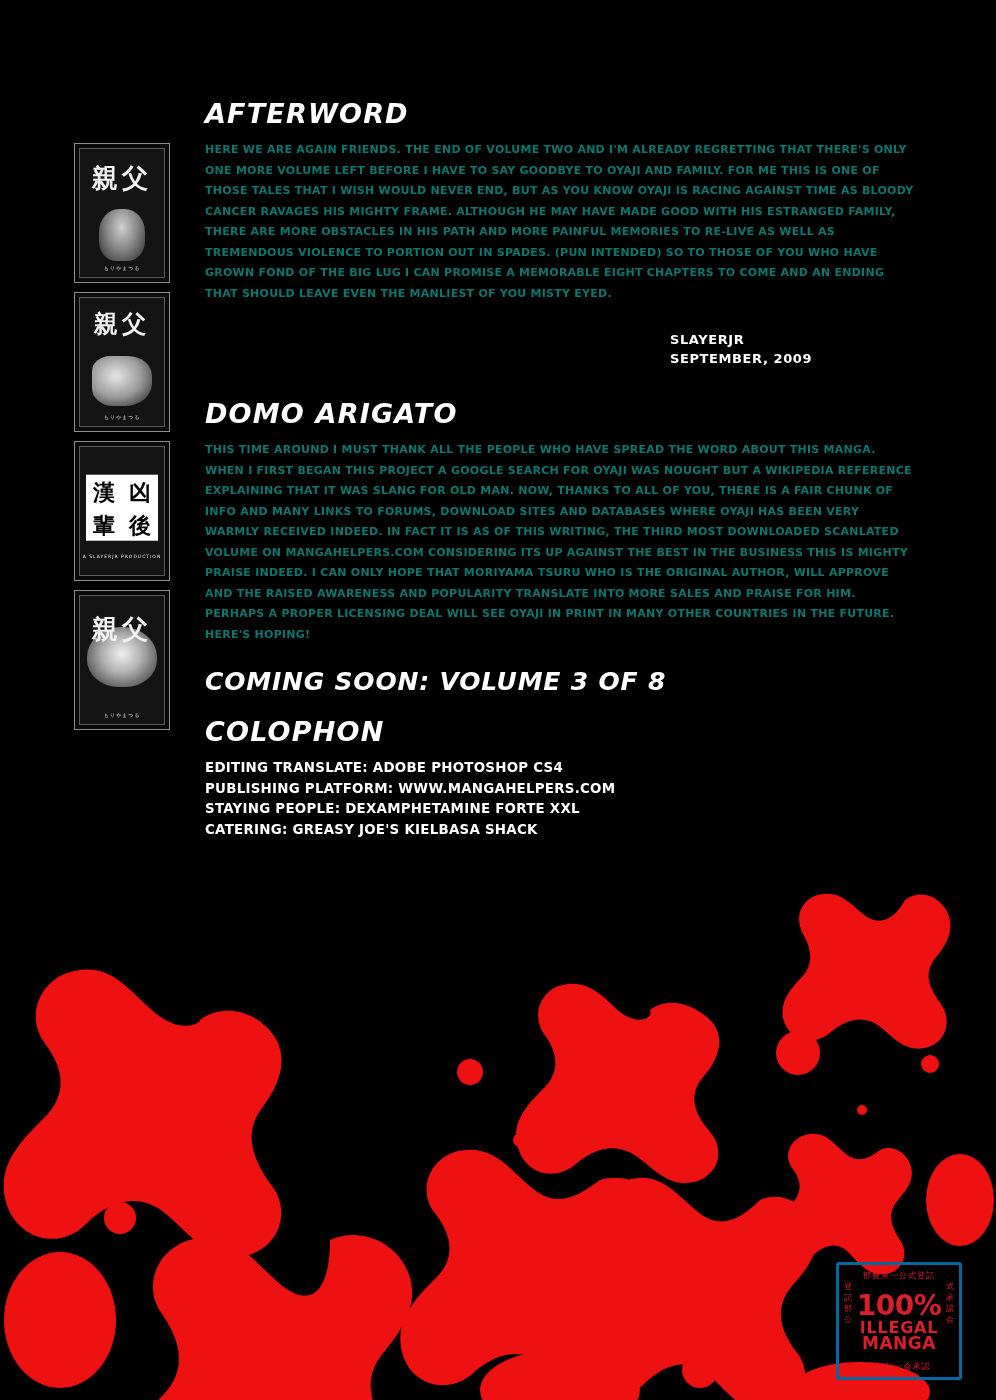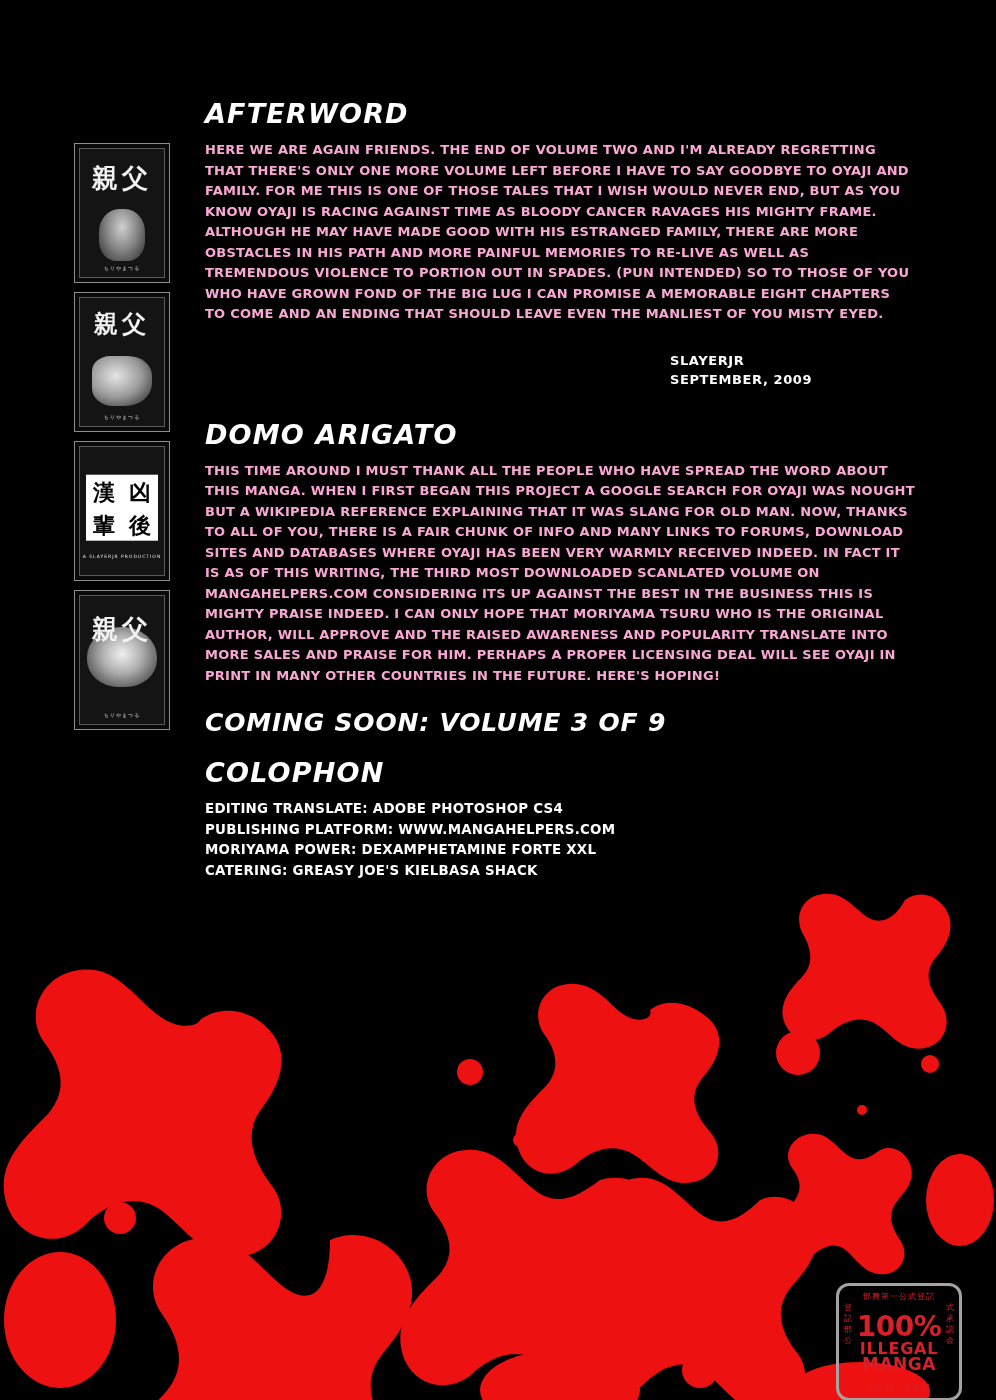--- a/index.html
+++ b/index.html
@@ -148,11 +148,11 @@
   p.body-text {
     font-family: "DejaVu Sans", sans-serif;
     font-weight: bold;
-    font-size: 13px;
+    font-size: 11px;
     line-height: 20.5px;
     letter-spacing: 0.25px;
     margin: 0;
-    color: #f9a8d4;
+    color: #0f766e;
   }
   .signature {
     margin-top: 26px;

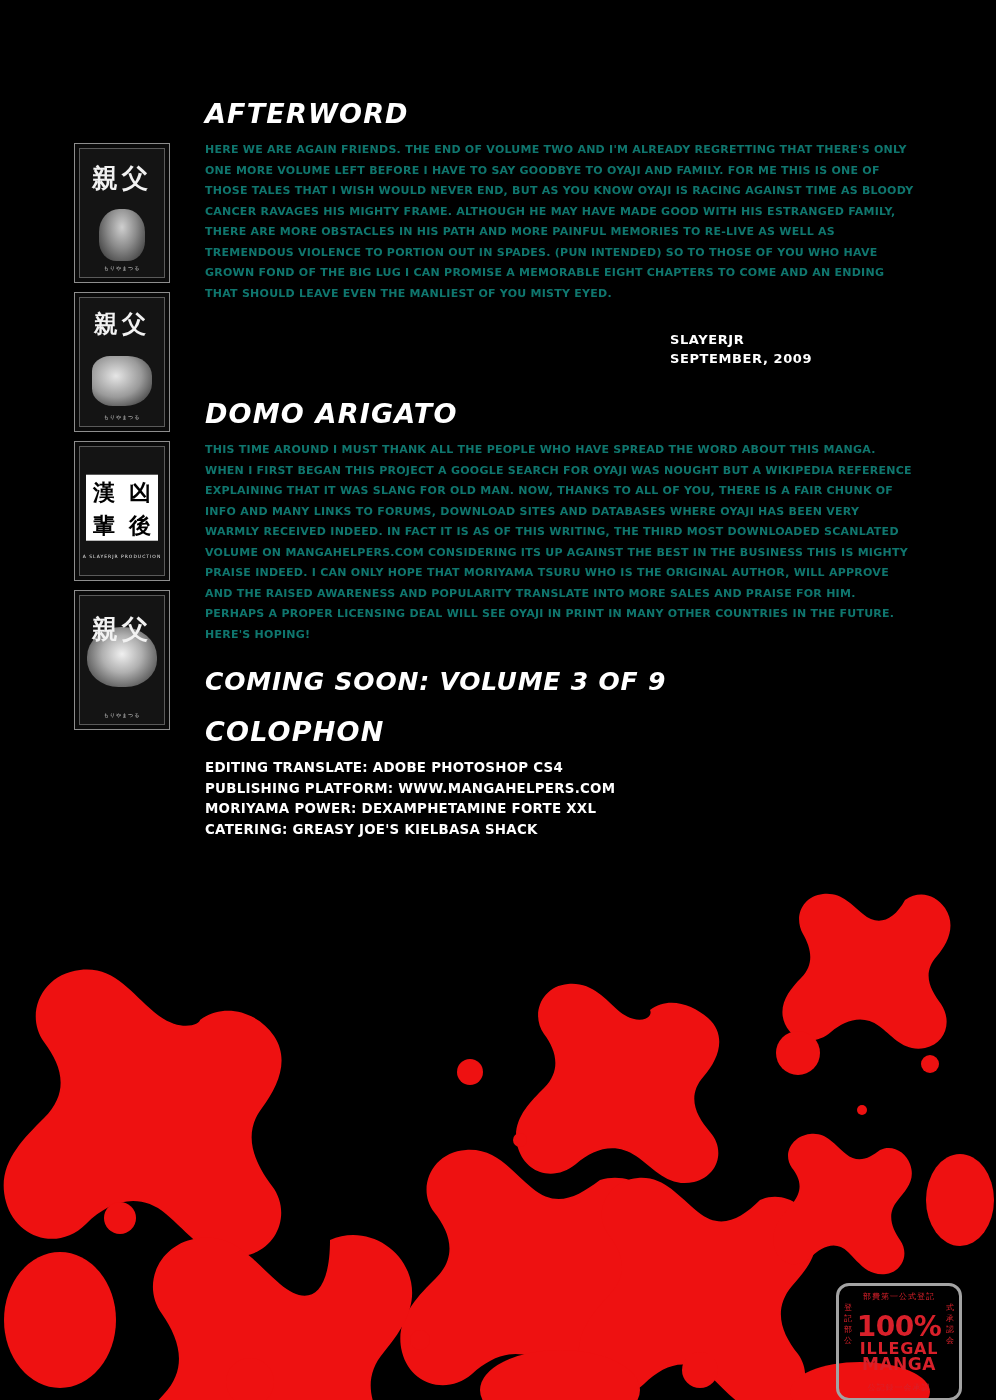--- a/index.html
+++ b/index.html
@@ -320,7 +320,7 @@
 
   <div class="gap-2"></div>
 
-  <h1 class="coming-soon">COMING SOON: VOLUME 3 OF 9</h1>
+  <h1 class="coming-soon">COMING SOON: VOLUME 3 OF 8</h1>
 
   <h1 class="section-title">COLOPHON</h1>
   <div class="colophon-list">

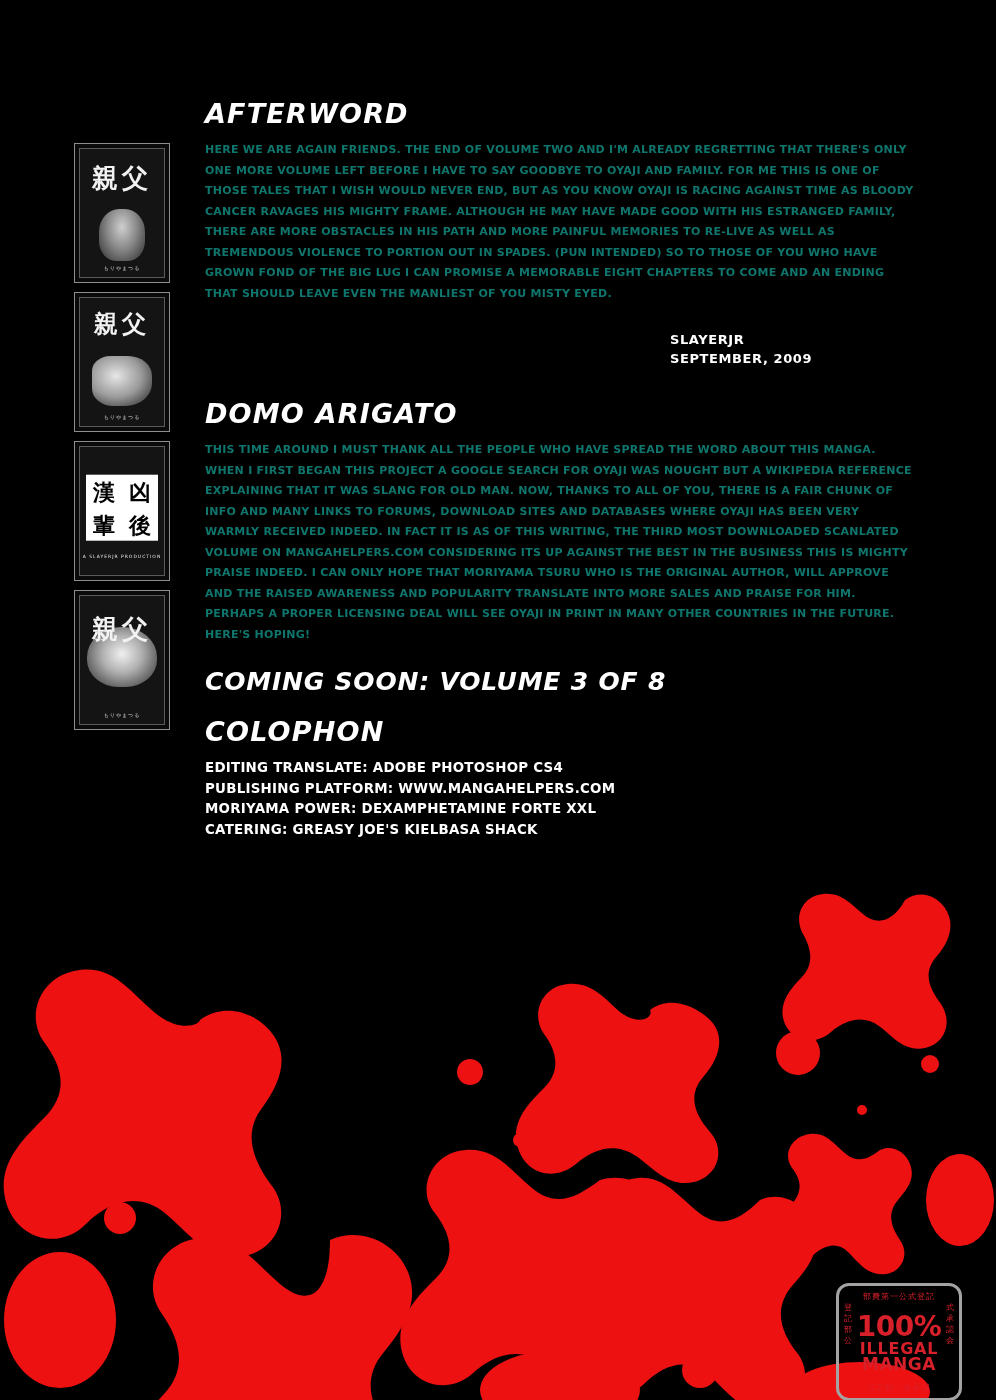--- a/index.html
+++ b/index.html
@@ -326,7 +326,7 @@
   <div class="colophon-list">
     <div>EDITING TRANSLATE: ADOBE PHOTOSHOP CS4</div>
     <div>PUBLISHING PLATFORM: WWW.MANGAHELPERS.COM</div>
-    <div>MORIYAMA POWER: DEXAMPHETAMINE FORTE XXL</div>
+    <div>STAYING PEOPLE: DEXAMPHETAMINE FORTE XXL</div>
     <div>CATERING: GREASY JOE'S KIELBASA SHACK</div>
   </div>
 

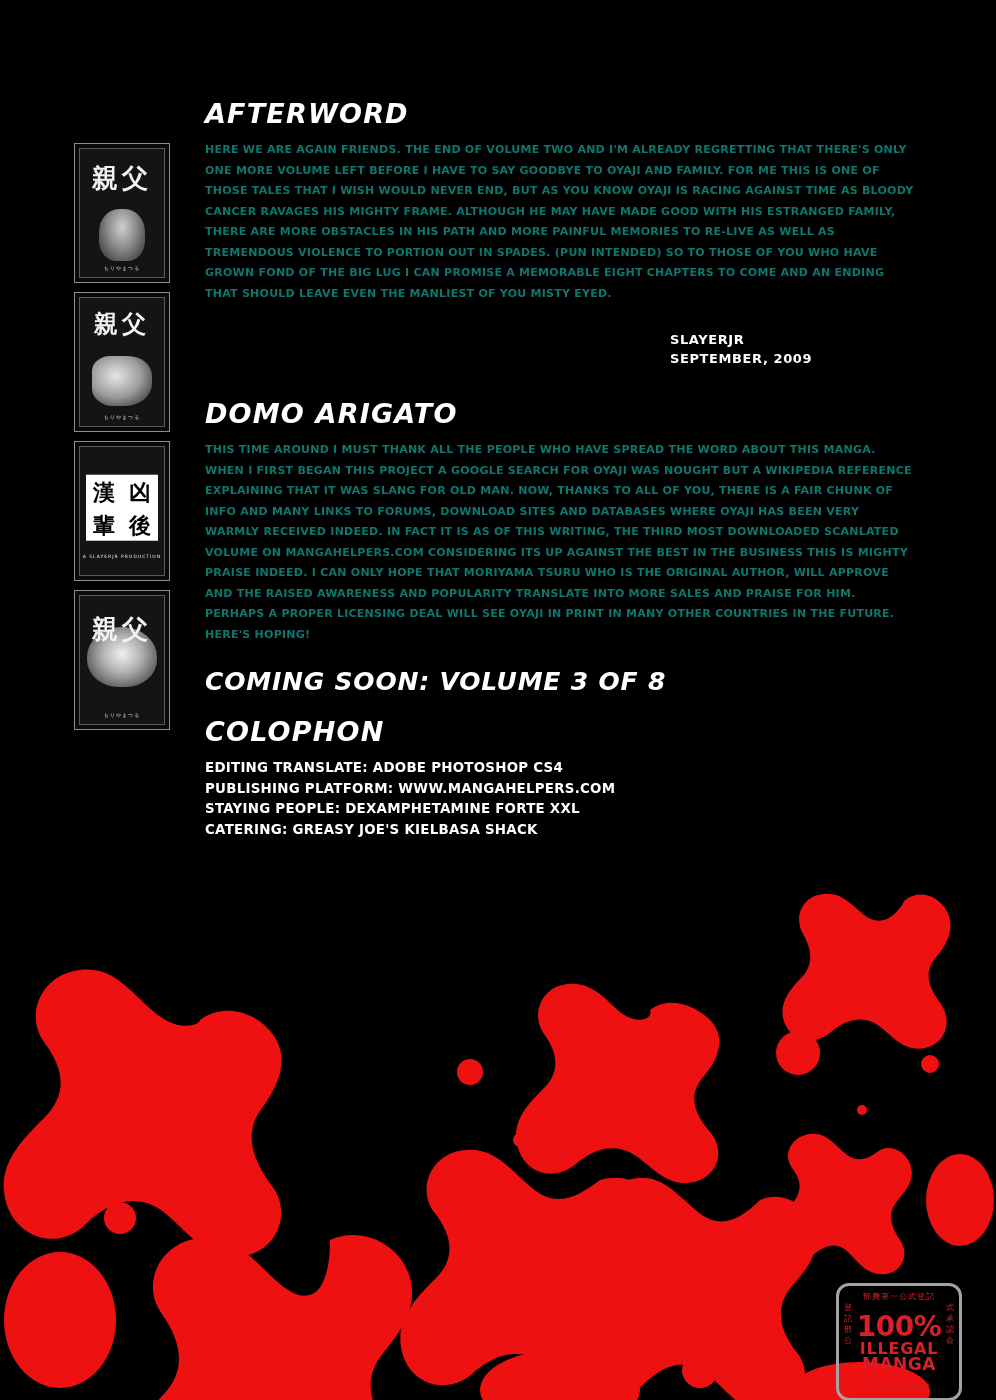--- a/index.html
+++ b/index.html
@@ -181,12 +181,11 @@
     top: 1262px;
     width: 126px;
     height: 118px;
-    border: 3px solid #a3a3a3;
-    border-radius: 13px;
+    border: 3px solid #0369a1;
+    border-radius: 3px;
     color: #d8202a;
     font-family: "DejaVu Sans", sans-serif;
     overflow: hidden;
-    margin-top: 21px;
   }
   #stamp .stamp-top, #stamp .stamp-bottom {
     position: absolute;

